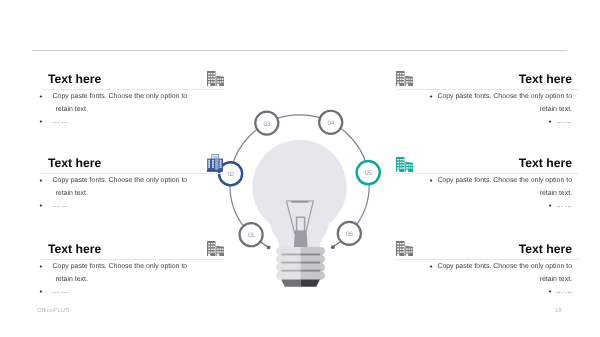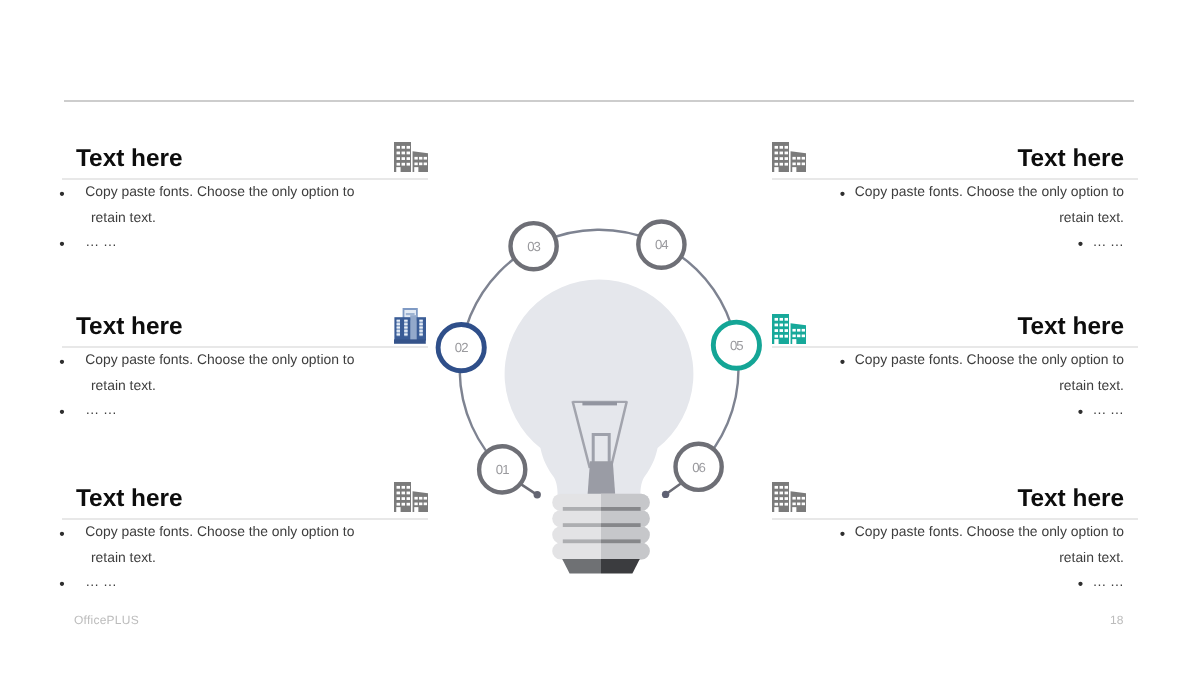--- a/index.html
+++ b/index.html
@@ -10,7 +10,7 @@
 
   .topline{position:absolute;left:32px;top:50px;width:535px;height:1.3px;background:#cdcdcd;}
 
-  .blk{position:absolute;width:183px;height:70px;}
+  .blk{position:absolute;width:183px;height:70px;margin-left:10px;}
   .blk .hdr{position:absolute;top:0;font-size:12.2px;font-weight:700;color:#0d0d0d;
             line-height:12px;white-space:nowrap;}
   .blk .rule{position:absolute;left:0;top:16px;width:183px;height:1px;background:#e8e8e8;}

